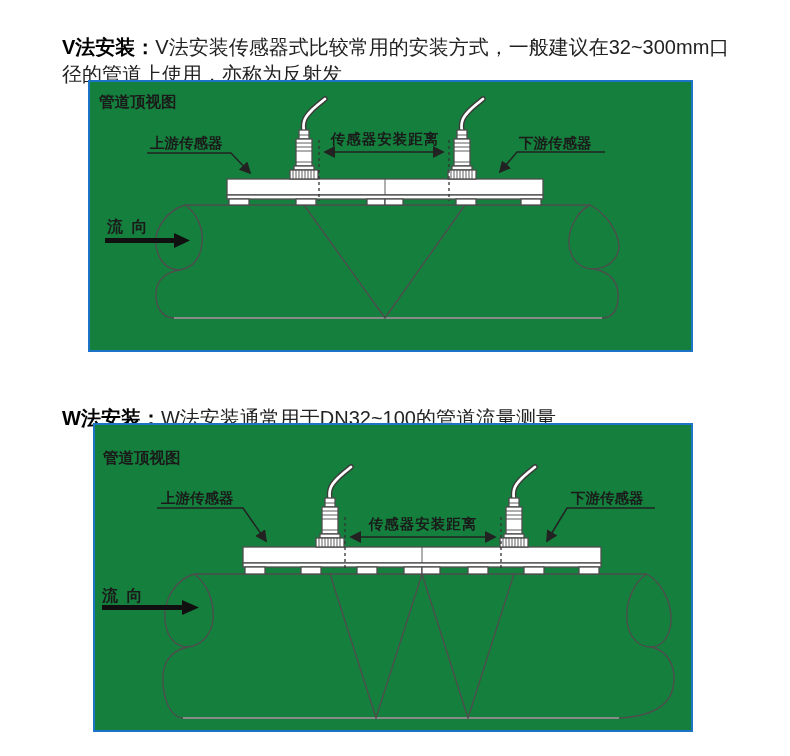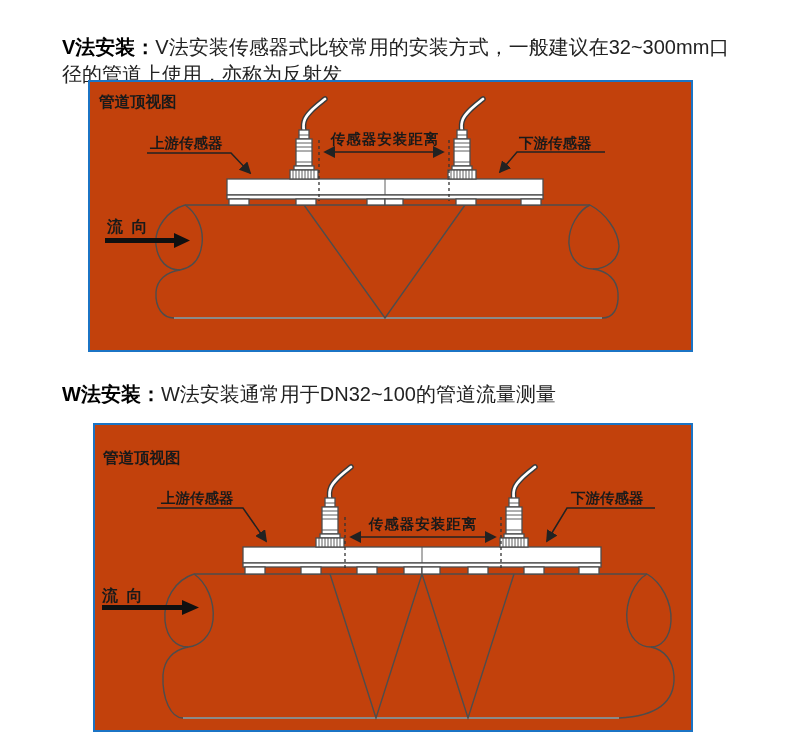--- a/index.html
+++ b/index.html
@@ -13,7 +13,7 @@
   .para .hd{font-weight:bold;color:#000;}
   .para-v{top:14px;width:668px;}
   .para-w{top:361px;width:690px;}
-  .figbox{position:absolute;border:2px solid var(--accent);background:#c2410c;}
+  .figbox{position:absolute;border:2px solid var(--accent);background:#15803d;}
   .figbox-v{left:88px;top:80px;width:605px;height:272px;}
   .figbox-w{left:93px;top:423px;width:600px;height:309px;}
   svg{display:block;}

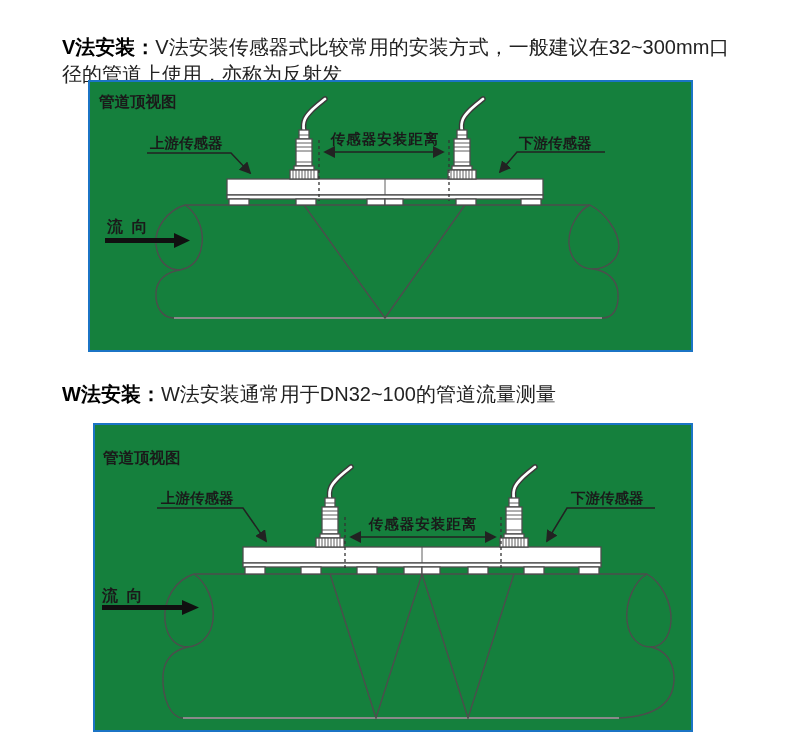--- a/index.html
+++ b/index.html
@@ -12,7 +12,7 @@
   .para{position:absolute;left:62px;font-size:20px;line-height:27px;color:#222;}
   .para .hd{font-weight:bold;color:#000;}
   .para-v{top:14px;width:668px;}
-  .para-w{top:361px;width:690px;}
+  .para-w{top:385px;width:690px;}
   .figbox{position:absolute;border:2px solid var(--accent);background:#15803d;}
   .figbox-v{left:88px;top:80px;width:605px;height:272px;}
   .figbox-w{left:93px;top:423px;width:600px;height:309px;}

